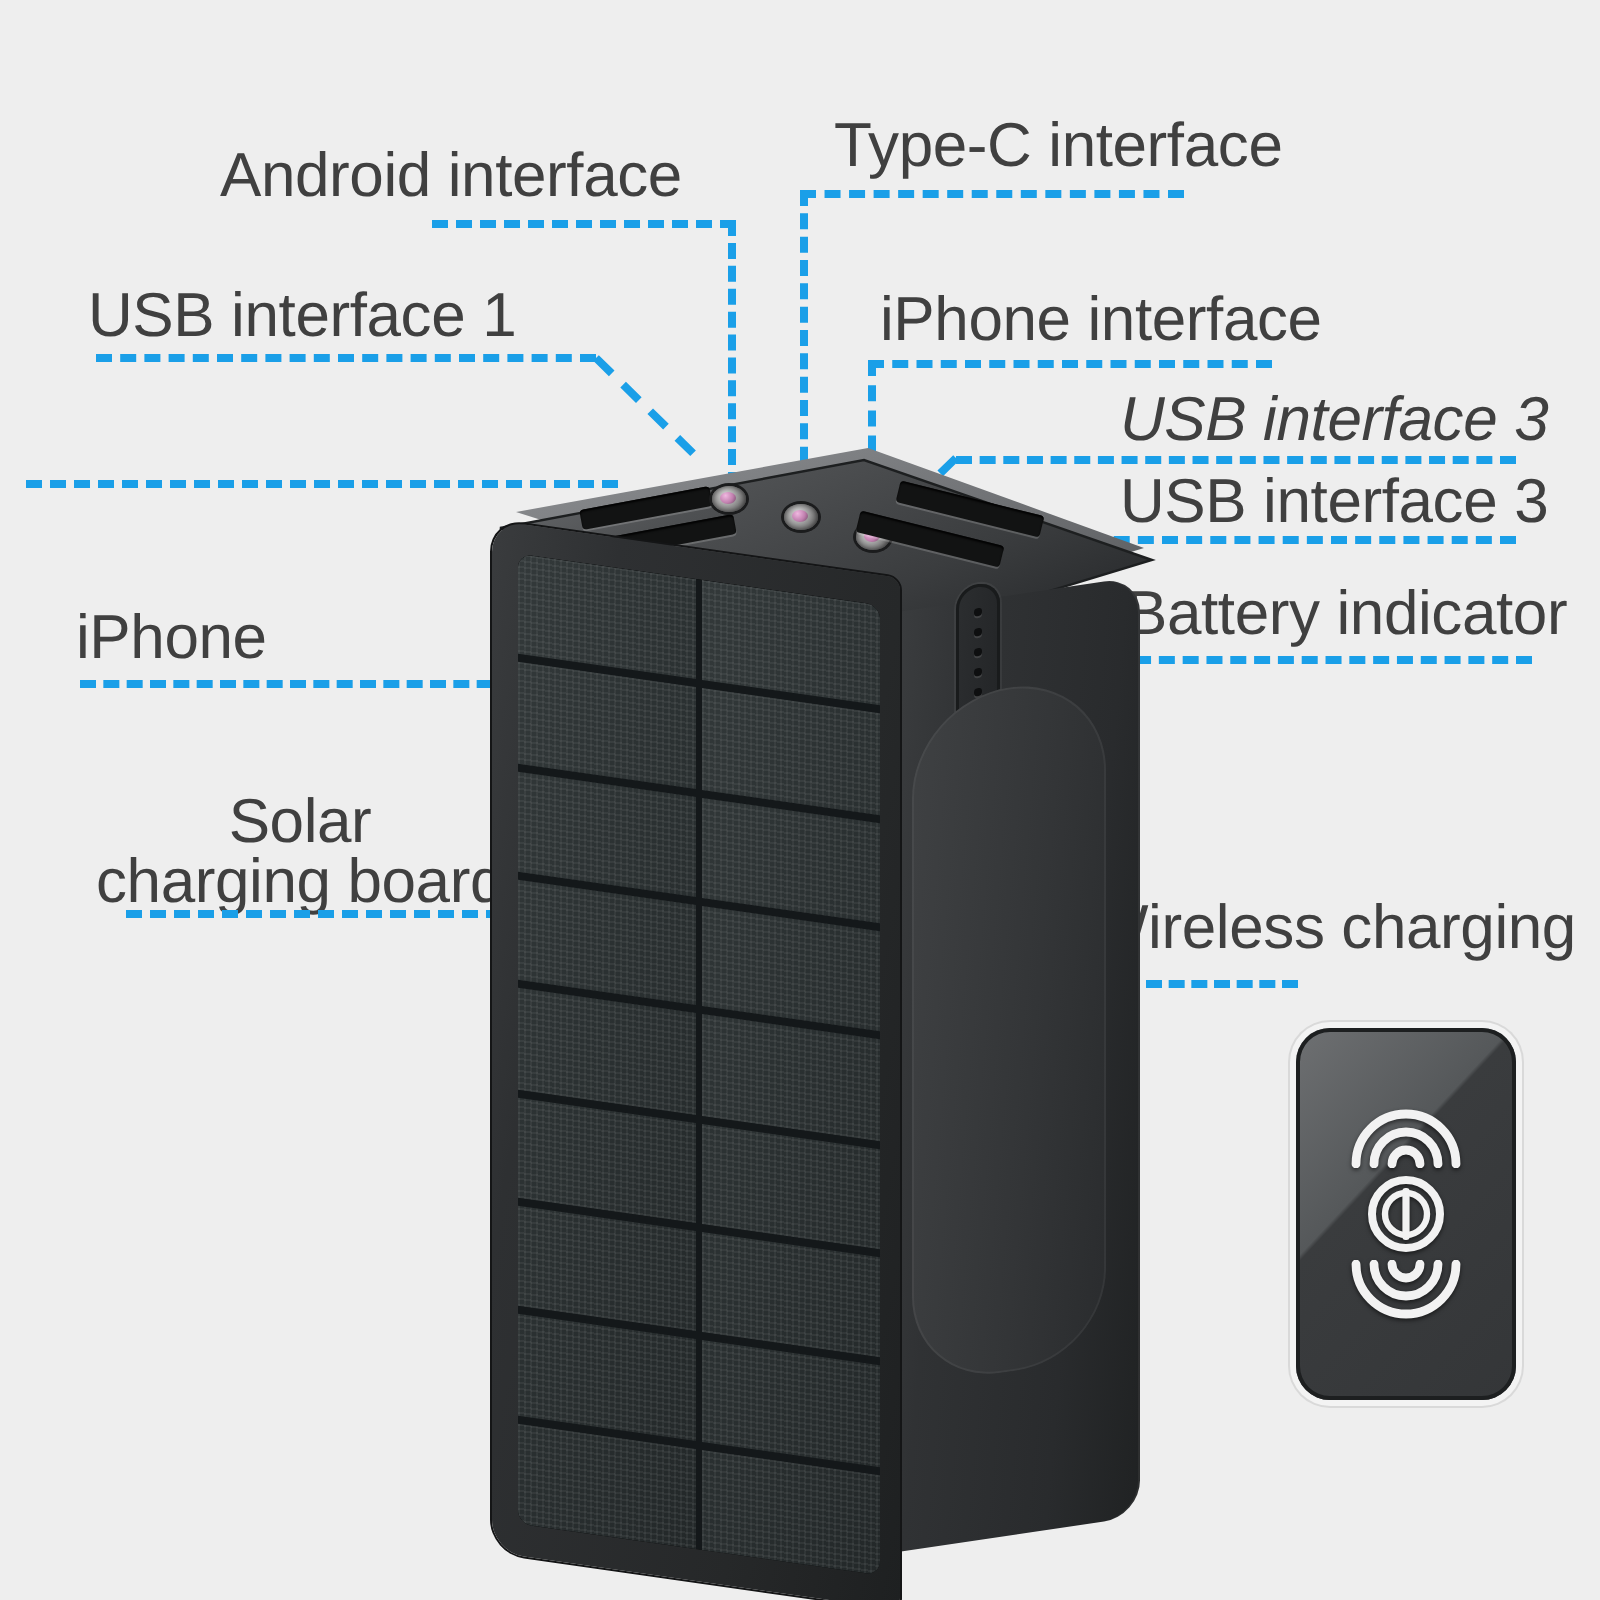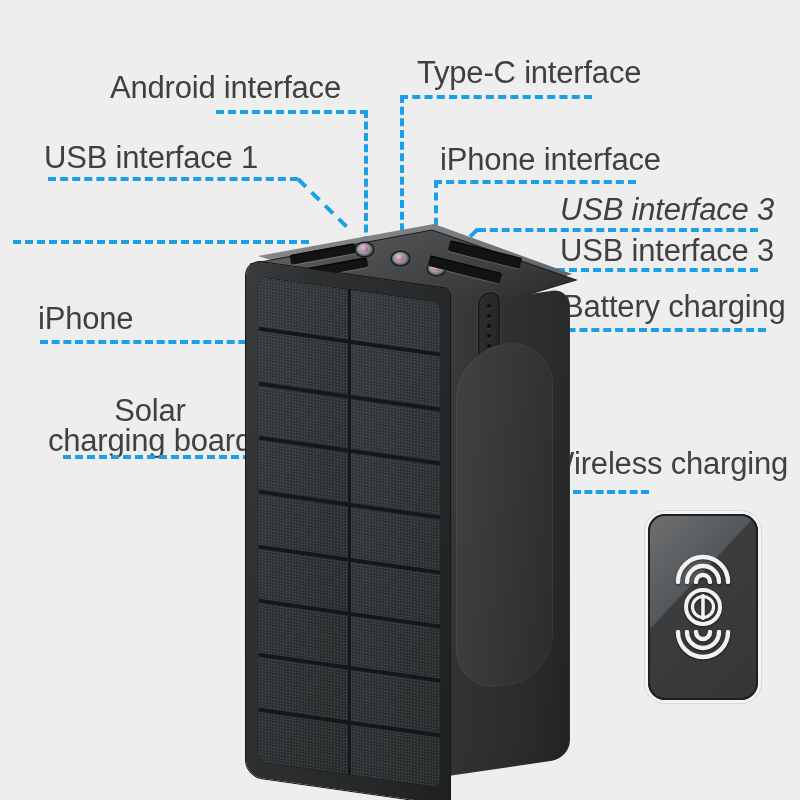--- a/index.html
+++ b/index.html
@@ -157,7 +157,7 @@
 
   <div class="label" style="left:38px; top:303px;">iPhone</div>
 
-  <div class="label" style="left:563px; top:291px;">Battery charging</div>
+  <div class="label" style="left:563px; top:291px;">Battery indicator</div>
 
   <div class="label two-line" style="left:30px; top:396px; width:240px;">
     <span>Solar</span><br>

